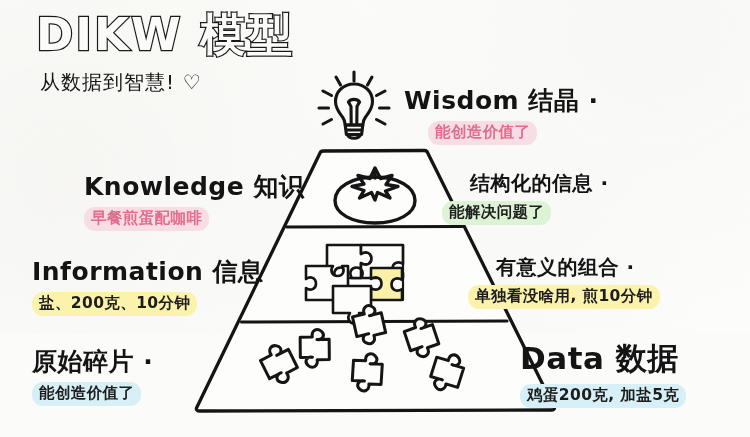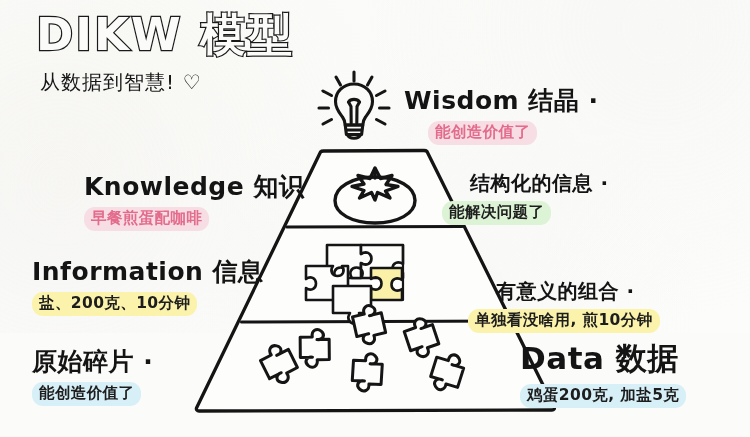--- a/index.html
+++ b/index.html
@@ -92,7 +92,7 @@
   #knowledge-block   { left: 84px;  top: 170px; }
   #knowledge-right   { left: 442px; top: 170px; }
   #information-block { left: 32px;  top: 255px; }
-  #information-right { left: 468px; top: 254px; margin-top: 24px; }
+  #information-right { left: 468px; top: 254px; }
   #data-left         { left: 32px;  top: 345px; }
   #data-right        { left: 520px; top: 338px; }
 

